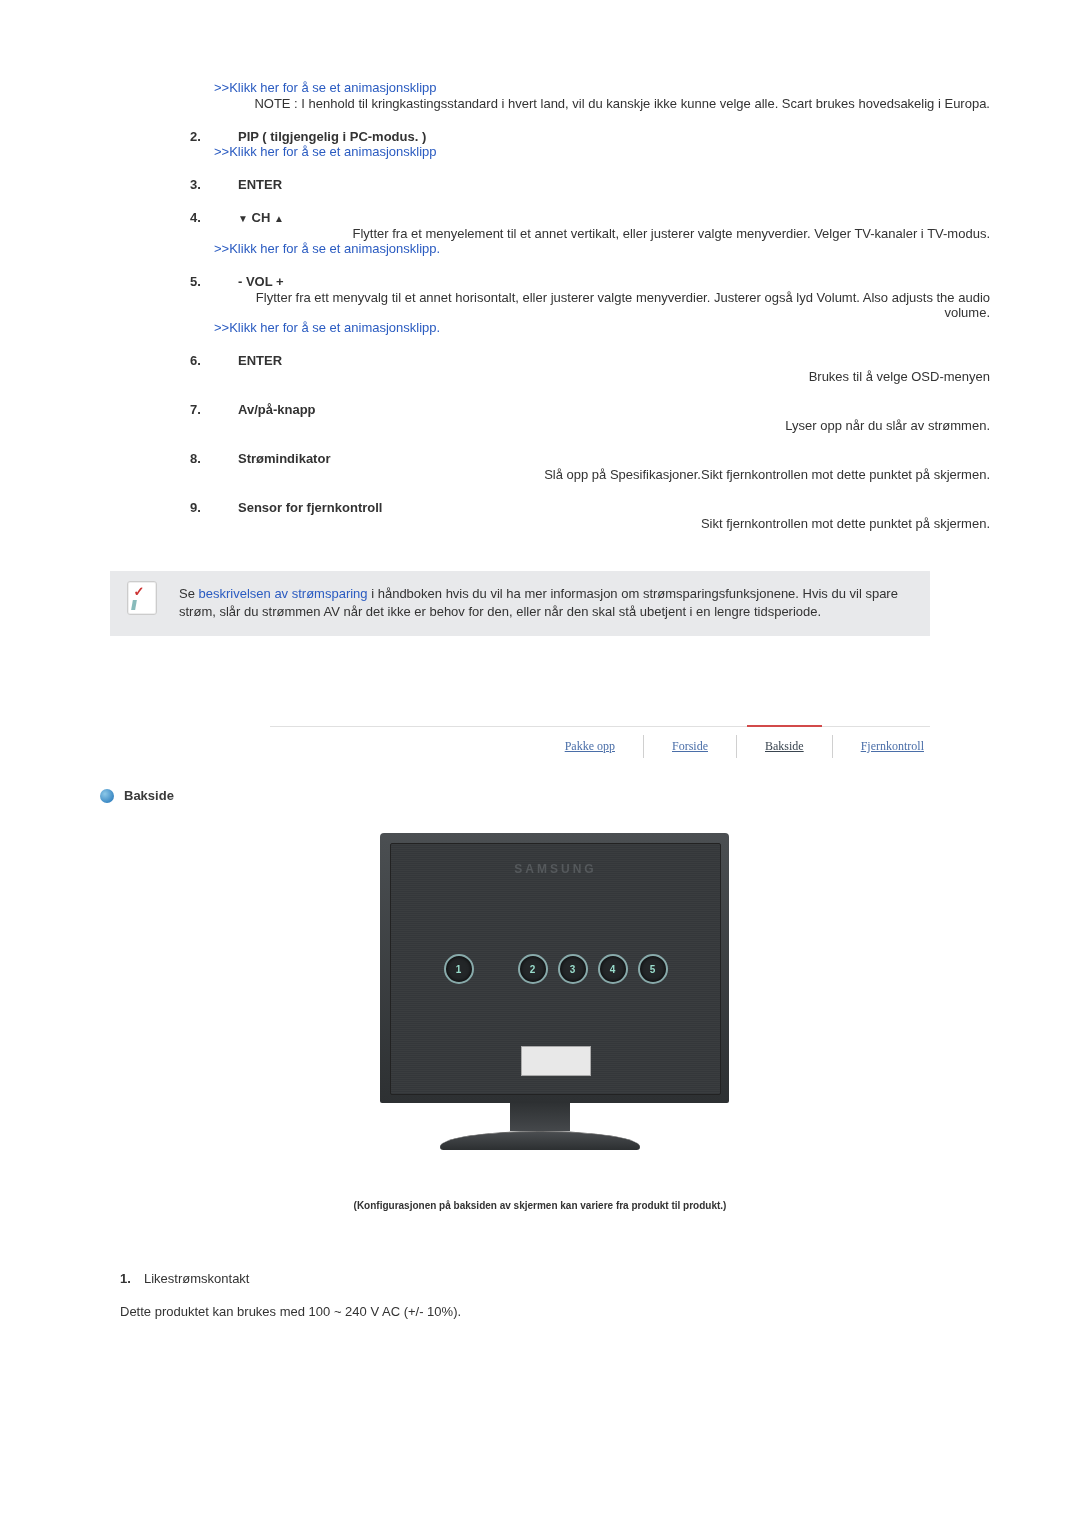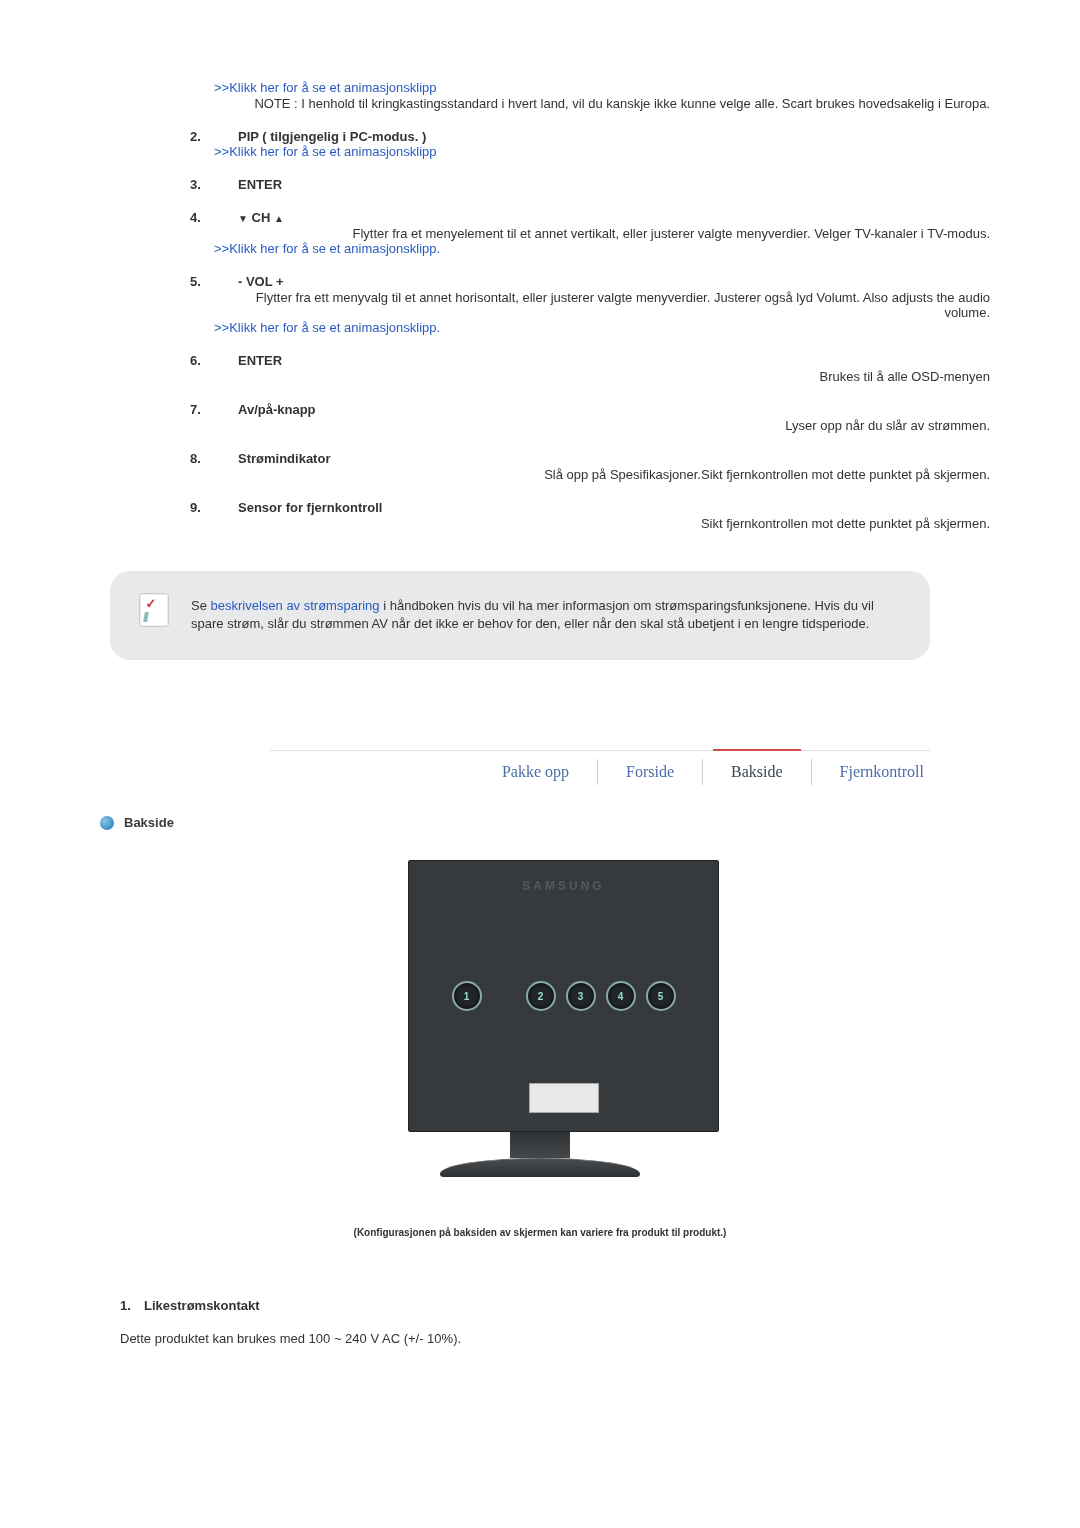--- a/index.html
+++ b/index.html
@@ -290,7 +290,7 @@
       <div class="item-num">6.</div>
       <div class="item-body">
         <span class="item-title">ENTER</span>
-        <div class="item-desc">Brukes til å alle OSD-menyen</div>
+        <div class="item-desc">Brukes til å velge OSD-menyen</div>
       </div>
     </div>
 

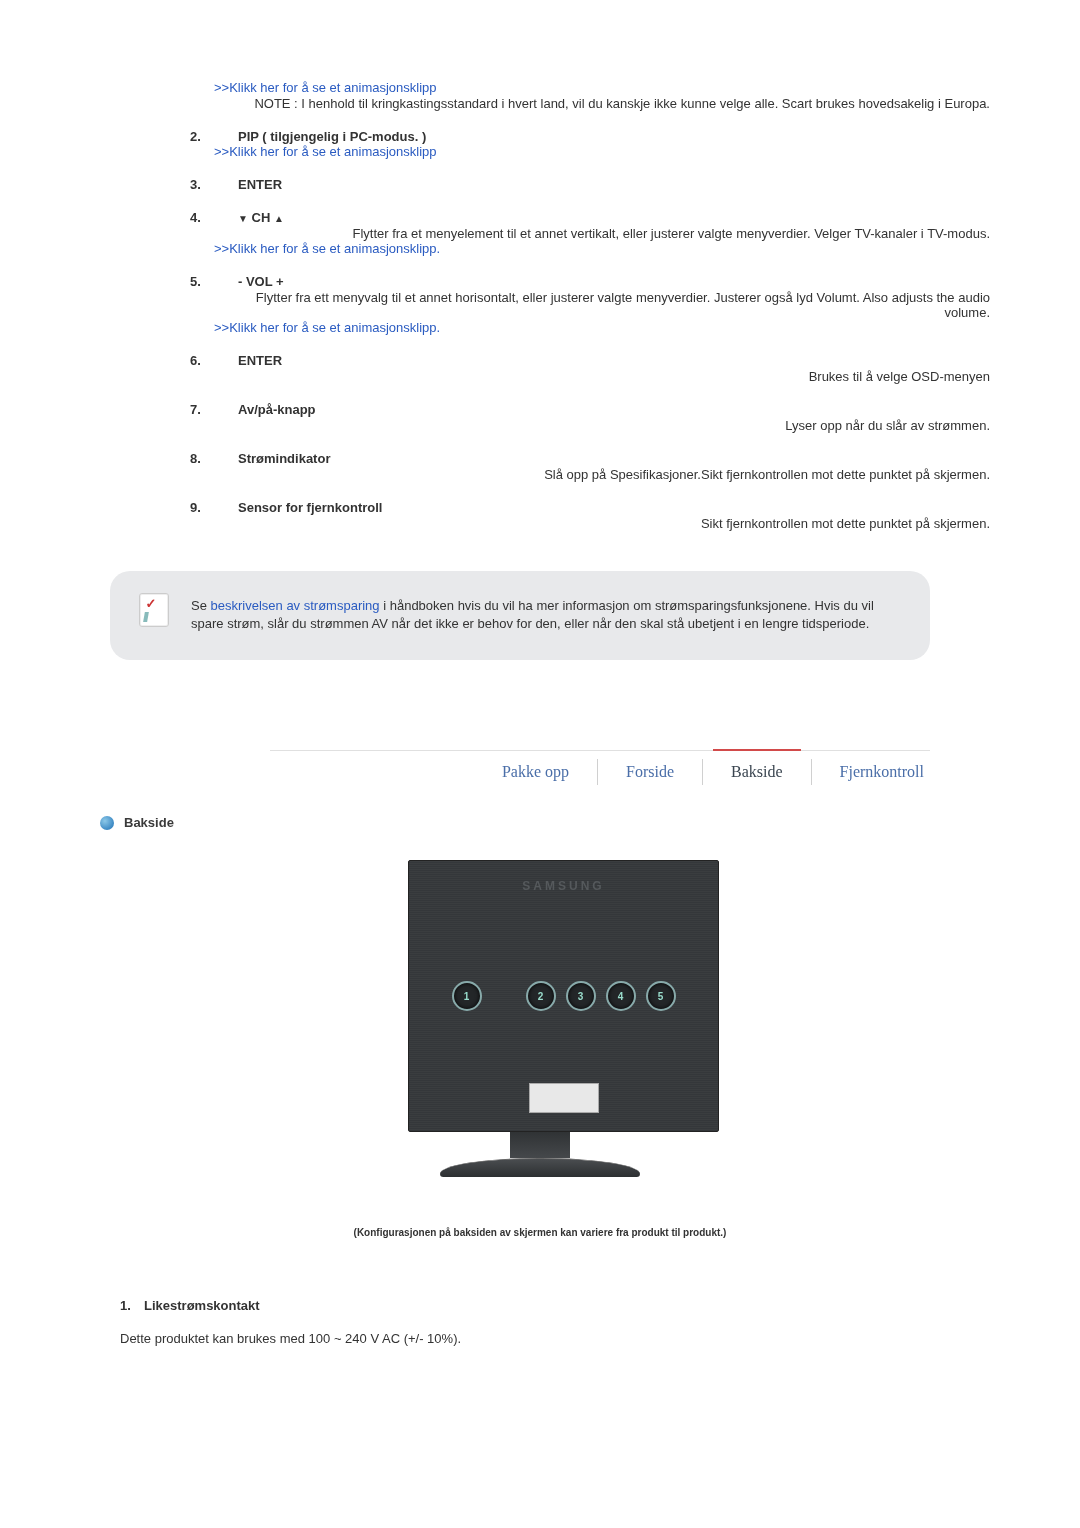--- a/index.html
+++ b/index.html
@@ -40,8 +40,7 @@
     background: #e8e9eb;
     margin-left: 20px;
     margin-right: 60px;
-    padding: 16px;
-    border-radius: 20px;
+    padding: 4px;
   }
   .note-icon-cell {
     width: 55px;

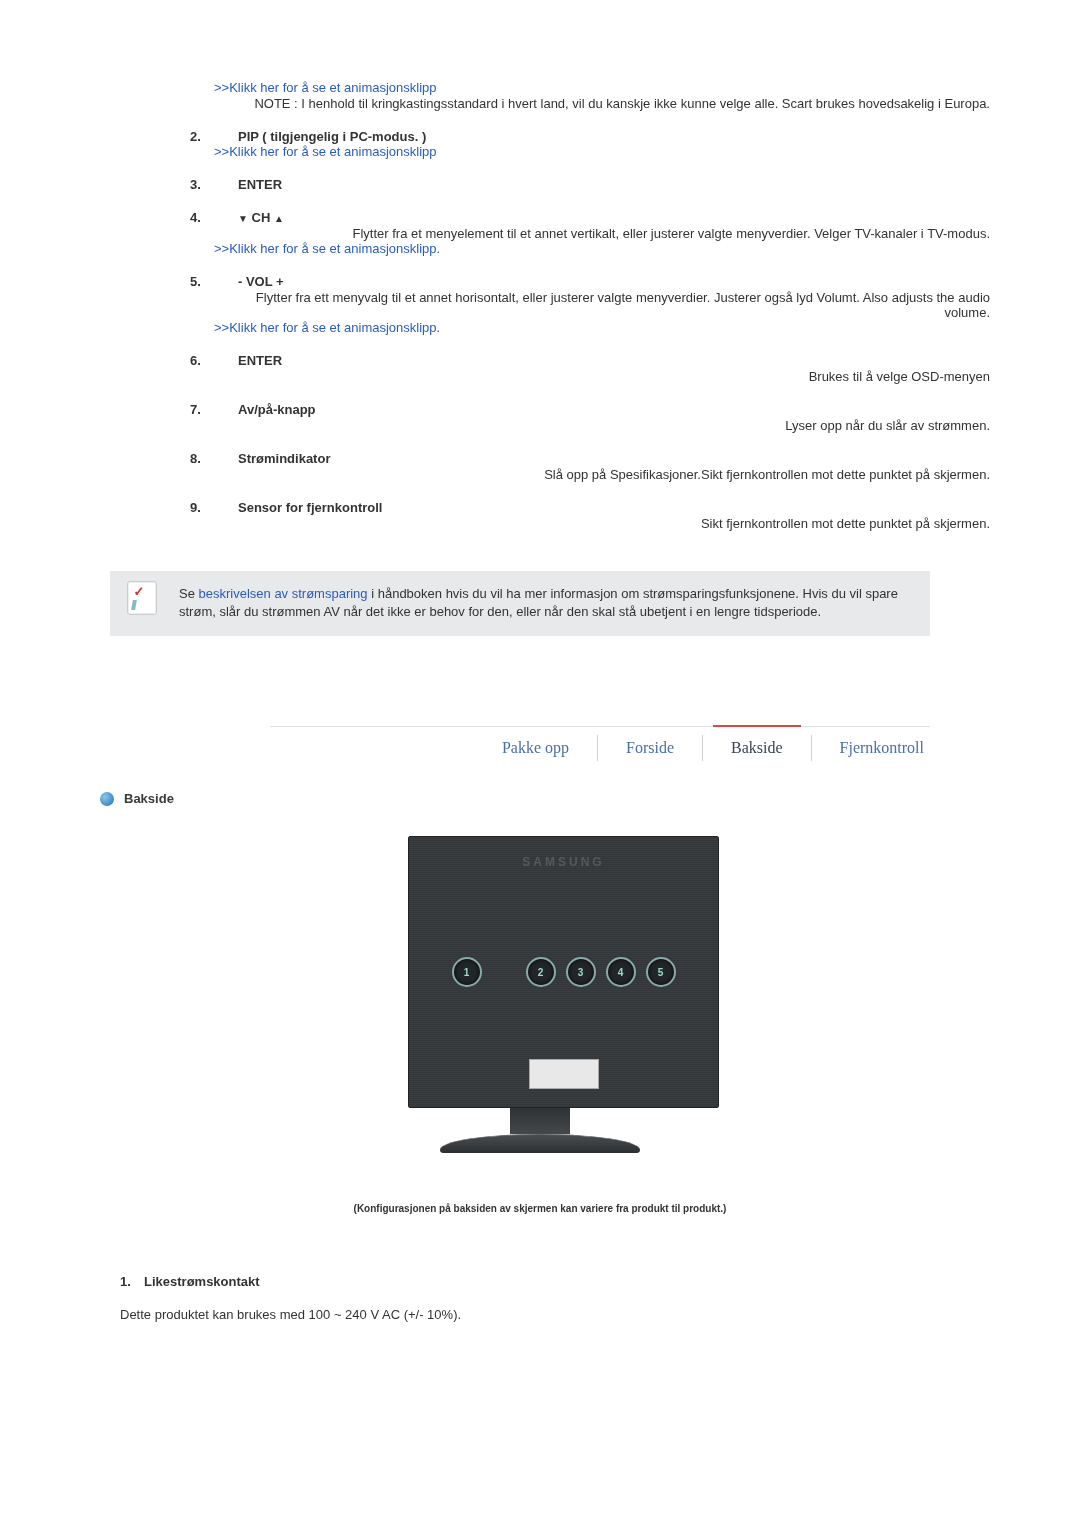--- a/index.html
+++ b/index.html
@@ -92,10 +92,11 @@
   }
   .tab {
     padding: 4px 28px;
-    font-size: 16px;
+    font-size: 12px;
     color: #4a6ea8;
     border-right: 1px solid #d0d0d0;
     font-family: Georgia, serif;
+    text-decoration: underline;
   }
   .tab:last-child { border-right:none; padding-right:6px;}
   .tab.active {

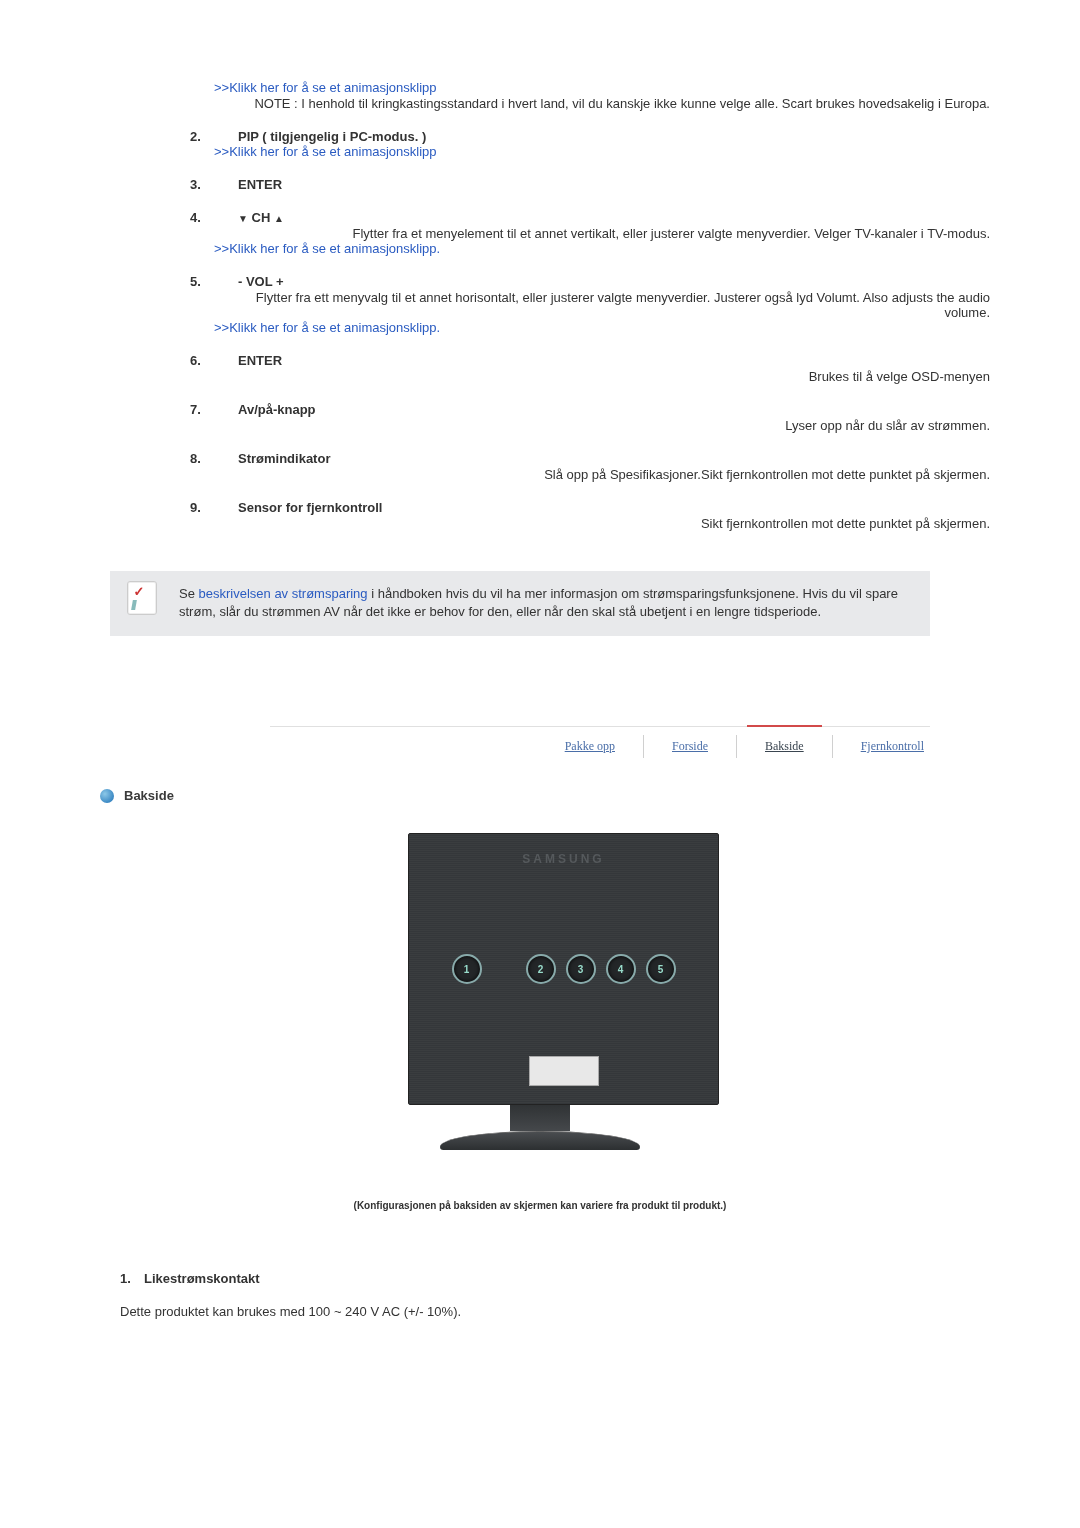--- a/index.html
+++ b/index.html
@@ -140,12 +140,12 @@
     width: 320px;
   }
   .bezel {
-    width:309px; height:270px;
+    width:349px; height:270px;
     background: linear-gradient(#4b4f52,#2d3032);
     border-radius: 4px 4px 2px 2px;
+    padding:10px;
     box-sizing:border-box;
     position:relative;
-    margin-left:28px;
   }
   .bezel-inner{
     width:100%;

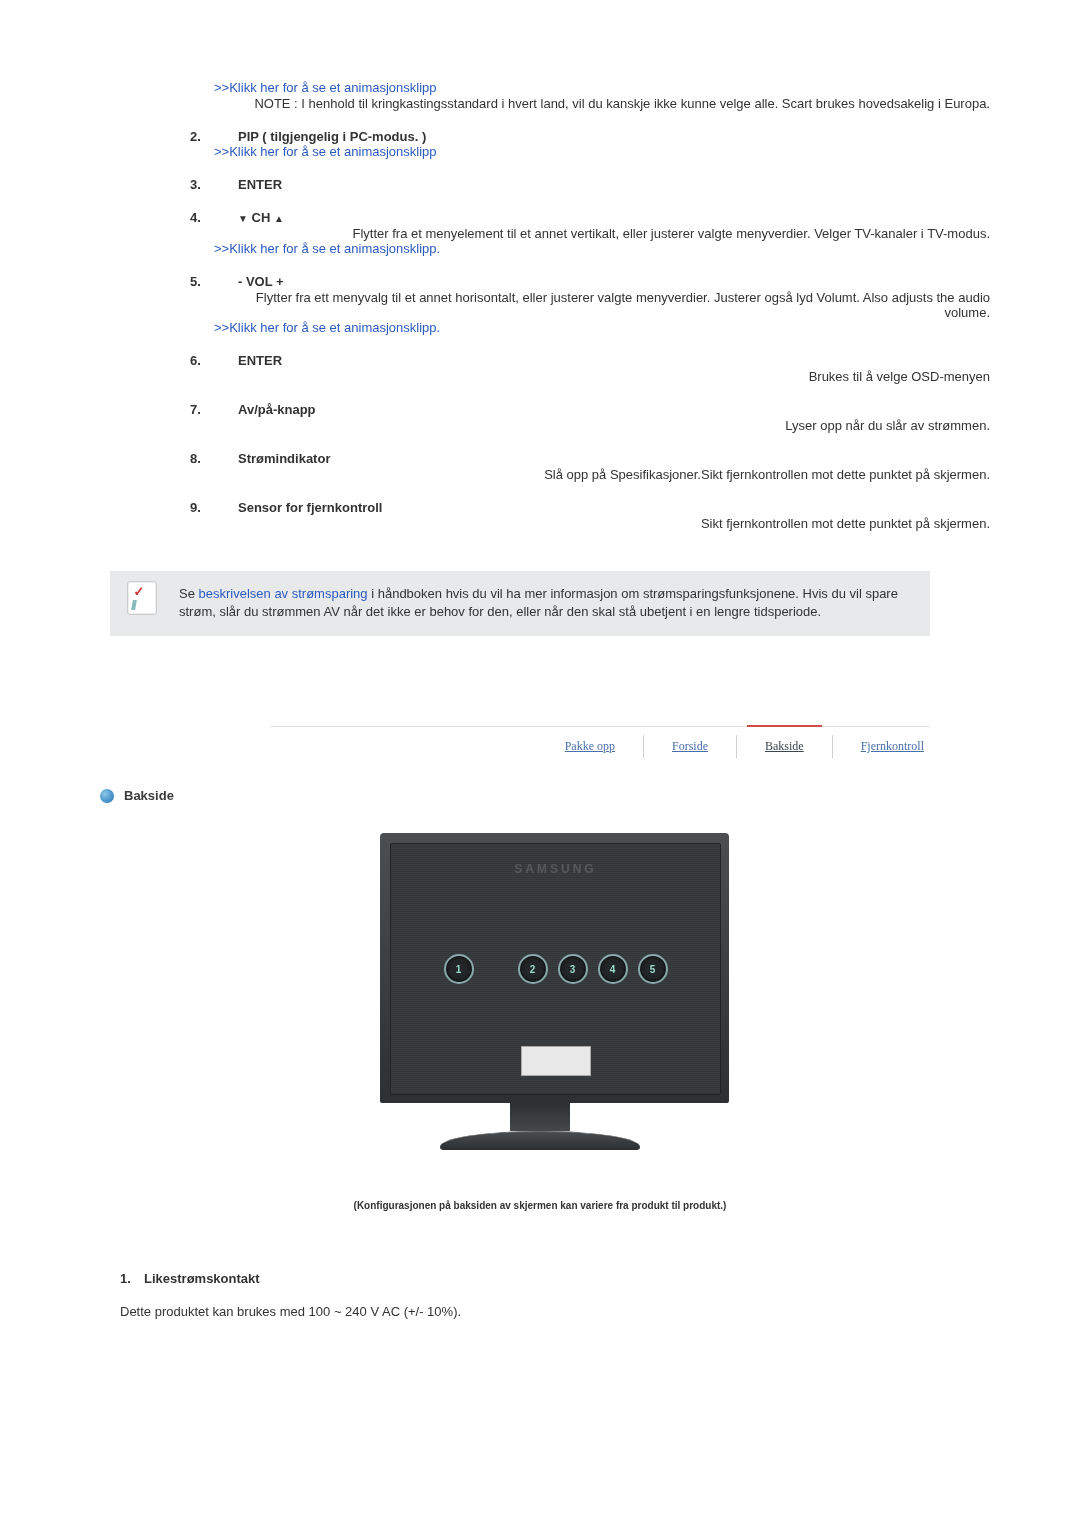--- a/index.html
+++ b/index.html
@@ -228,7 +228,7 @@
     min-width:20px;
     font-weight:bold;
   }
-  .back-title { font-weight:bold; }
+  .back-title { font-weight:normal; }
   .back-desc {
     margin-top: 18px;
   }

